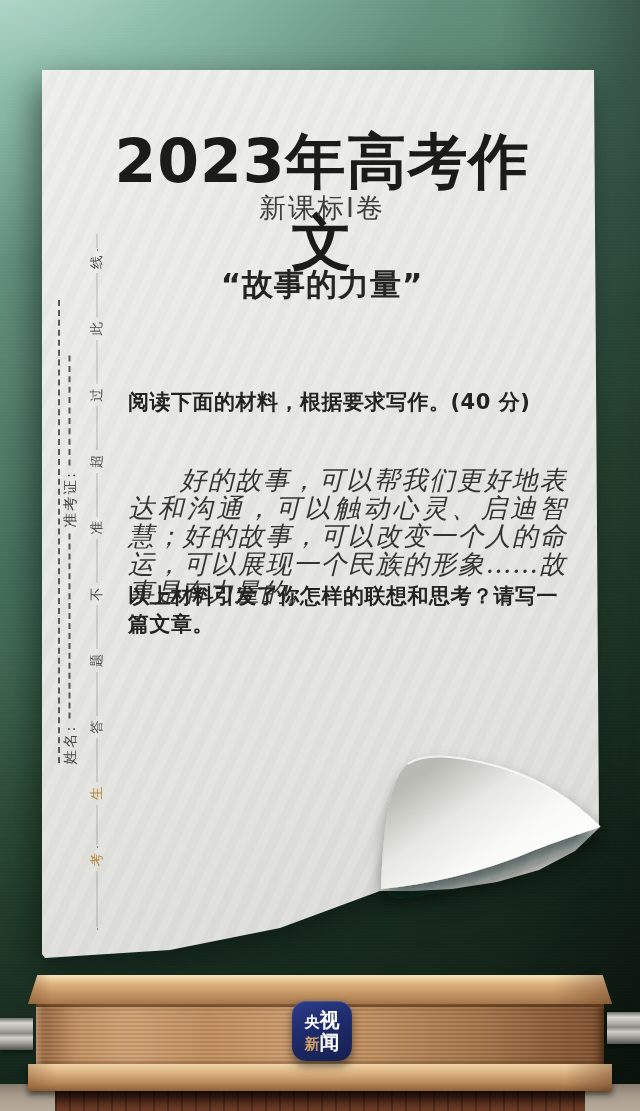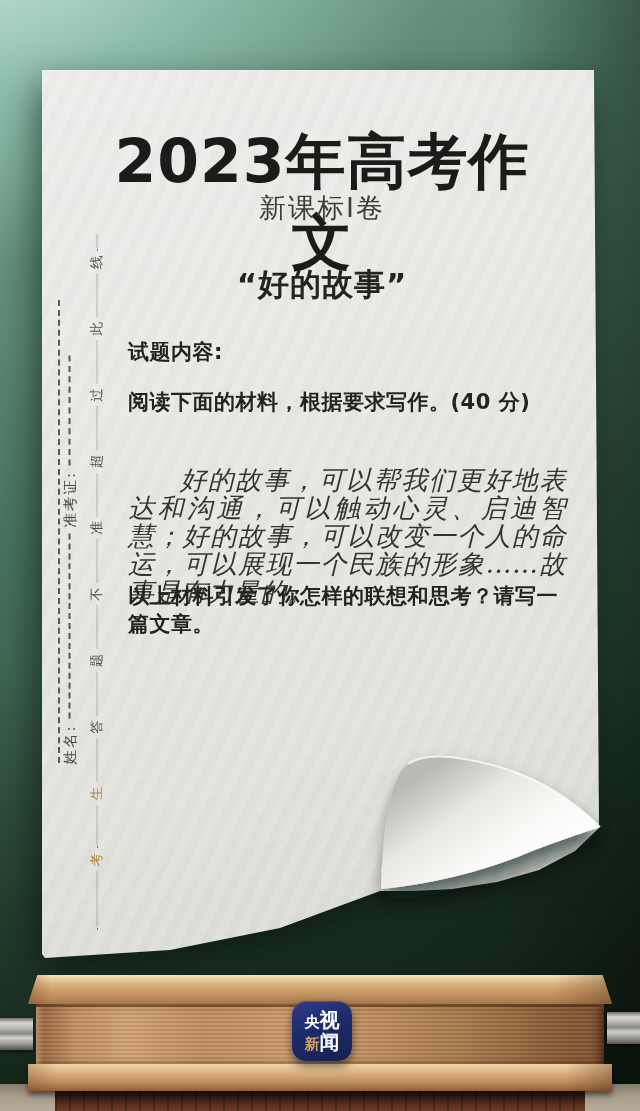--- a/index.html
+++ b/index.html
@@ -125,7 +125,7 @@
 
     <div class="center-line p-title">2023年高考作文</div>
     <div class="center-line p-subtitle">新课标I卷</div>
-    <div class="center-line p-topic">“好的故事”</div>
+    <div class="center-line p-topic">“故事的力量”</div>
 
     <div class="block b-bold sec">试题内容:</div>
     <div class="block b-bold instr">阅读下面的材料，根据要求写作。(40 分)</div>

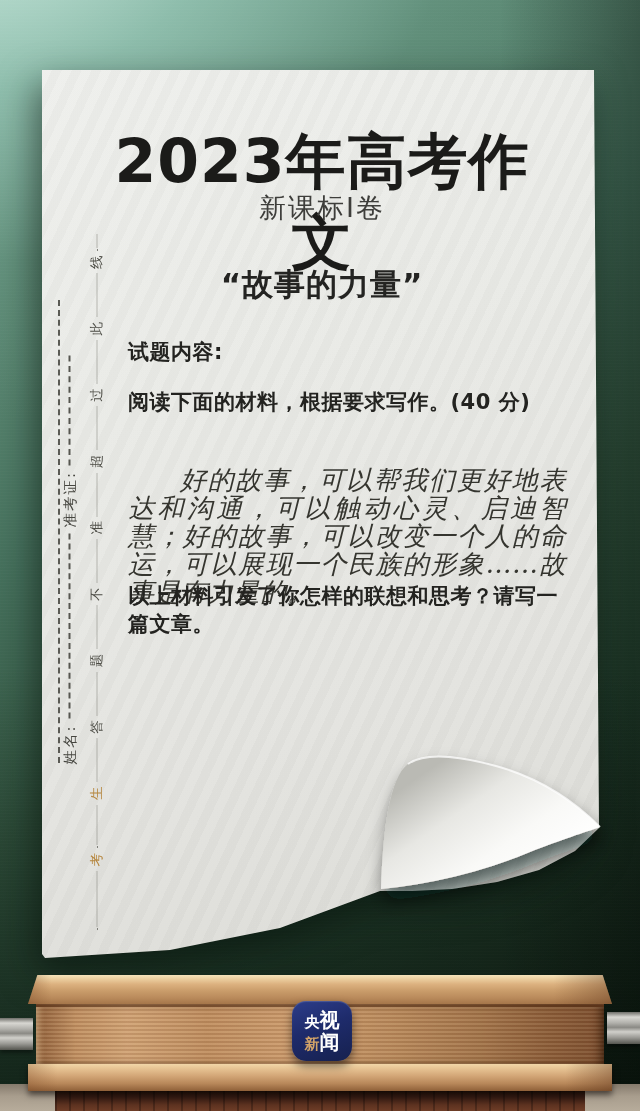--- a/index.html
+++ b/index.html
@@ -127,7 +127,6 @@
     <div class="center-line p-subtitle">新课标I卷</div>
     <div class="center-line p-topic">“故事的力量”</div>
 
-    <div class="block b-bold sec">试题内容:</div>
     <div class="block b-bold instr">阅读下面的材料，根据要求写作。(40 分)</div>
     <div class="block material">好的故事，可以帮我们更好地表达和沟通，可以触动心灵、启迪智慧；好的故事，可以改变一个人的命运，可以展现一个民族的形象……故事是有力量的。</div>
     <div class="block b-bold question">以上材料引发了你怎样的联想和思考？请写一篇文章。</div>

